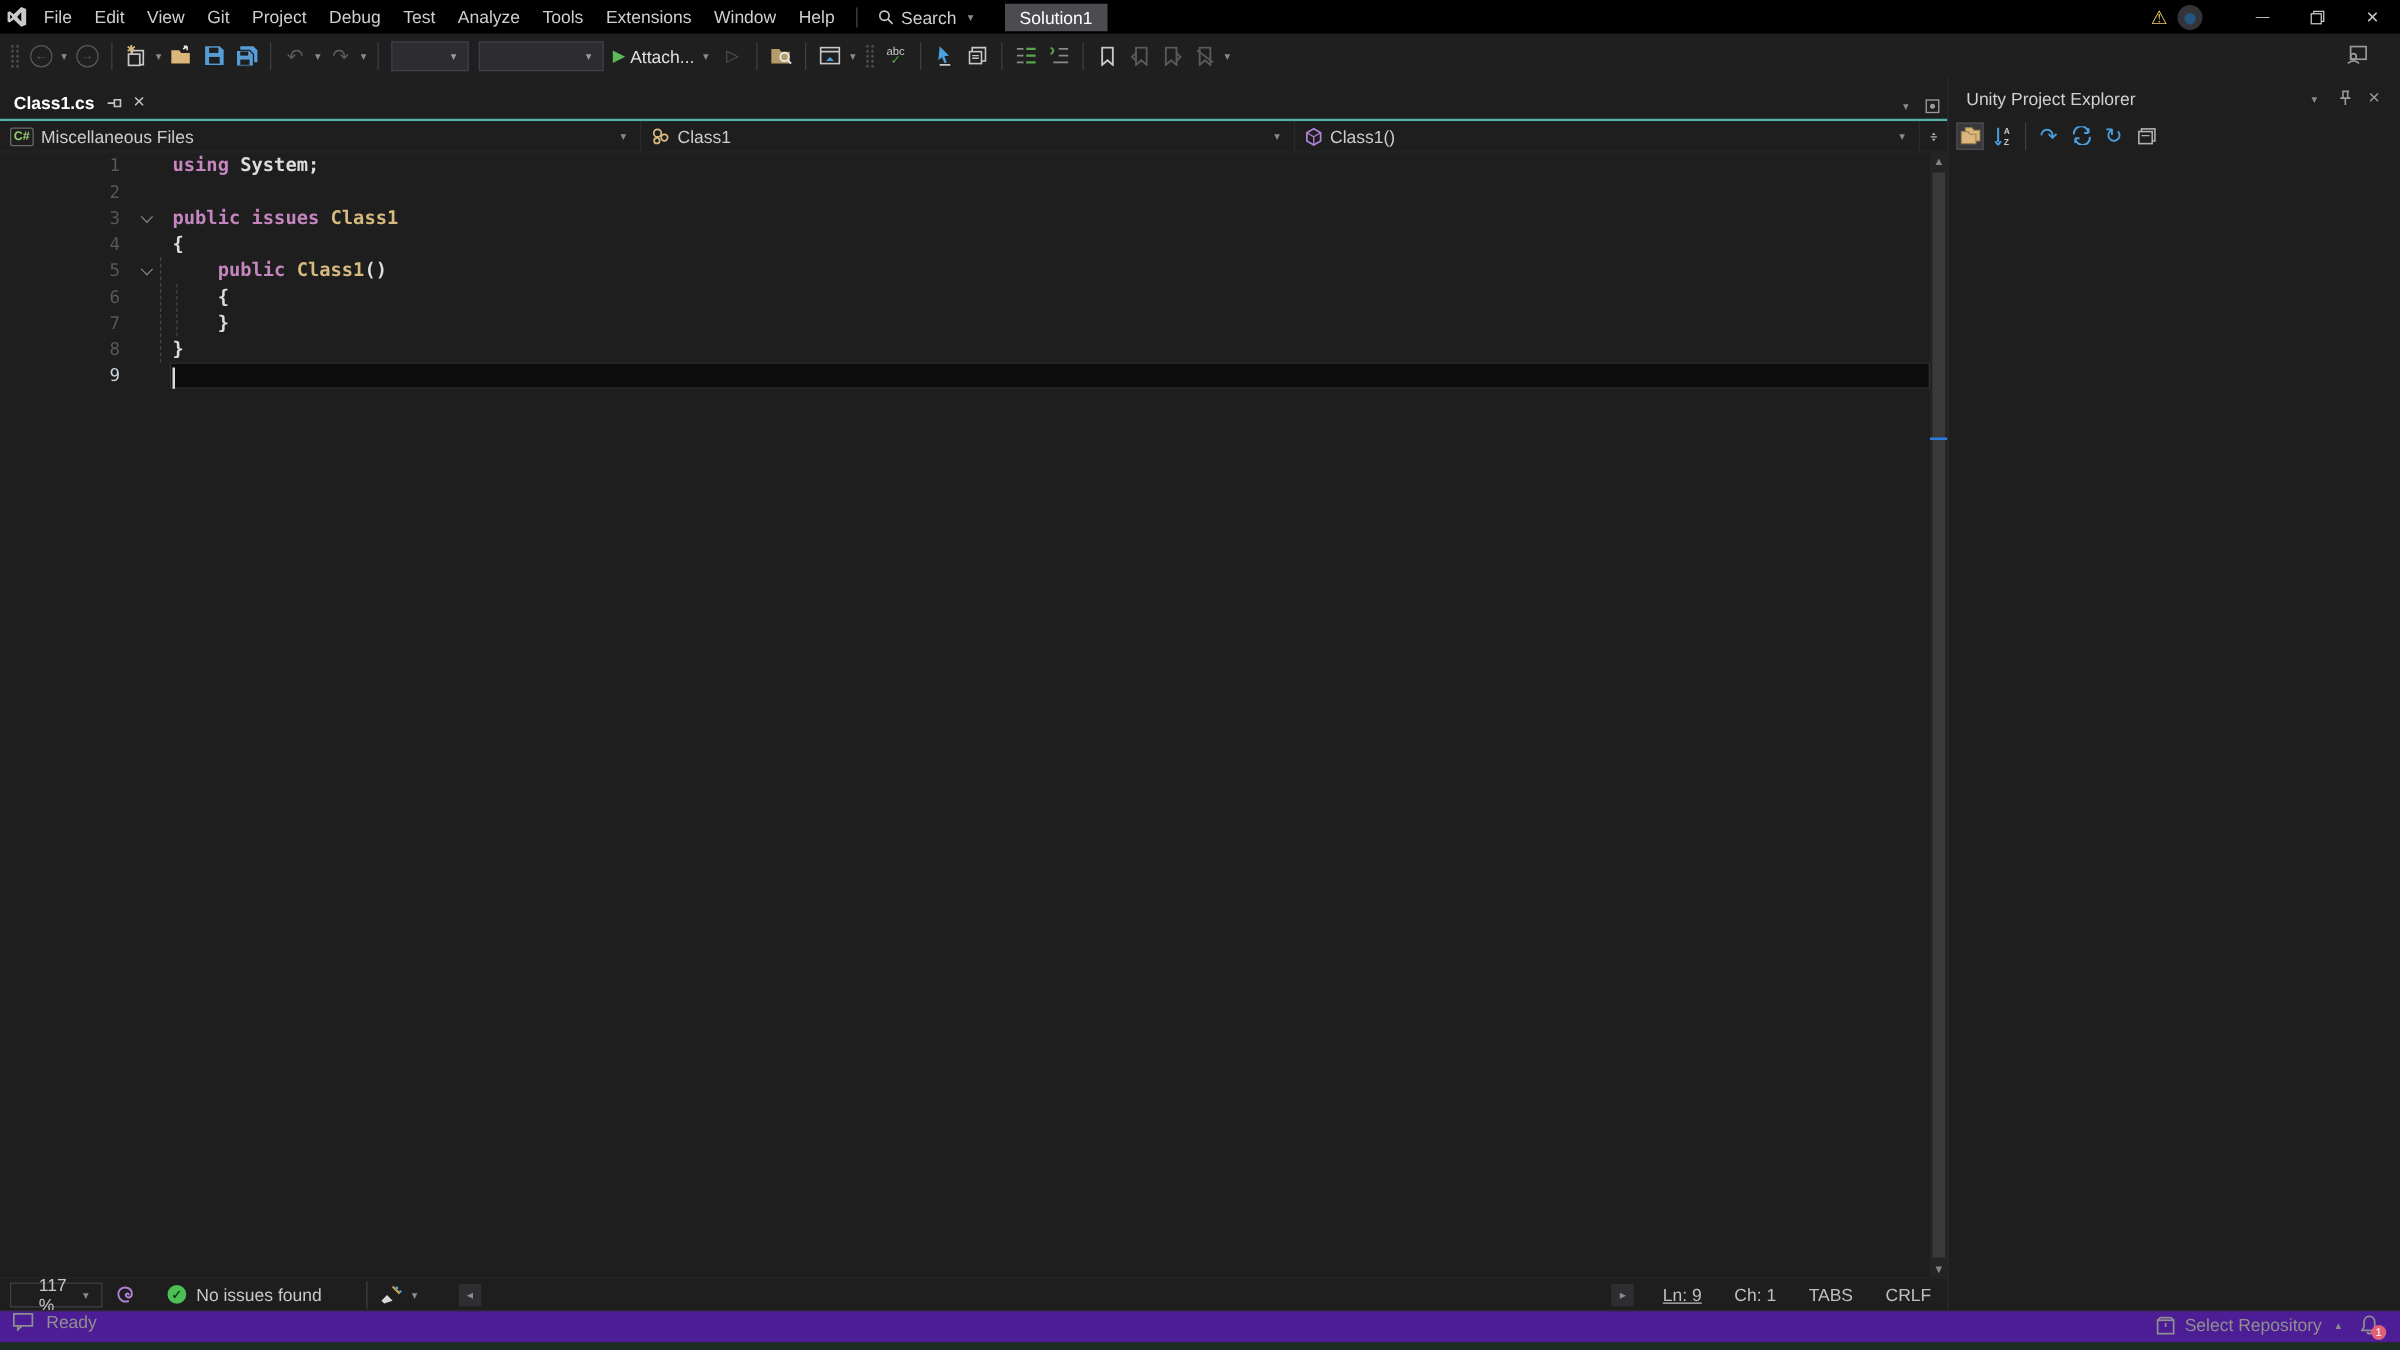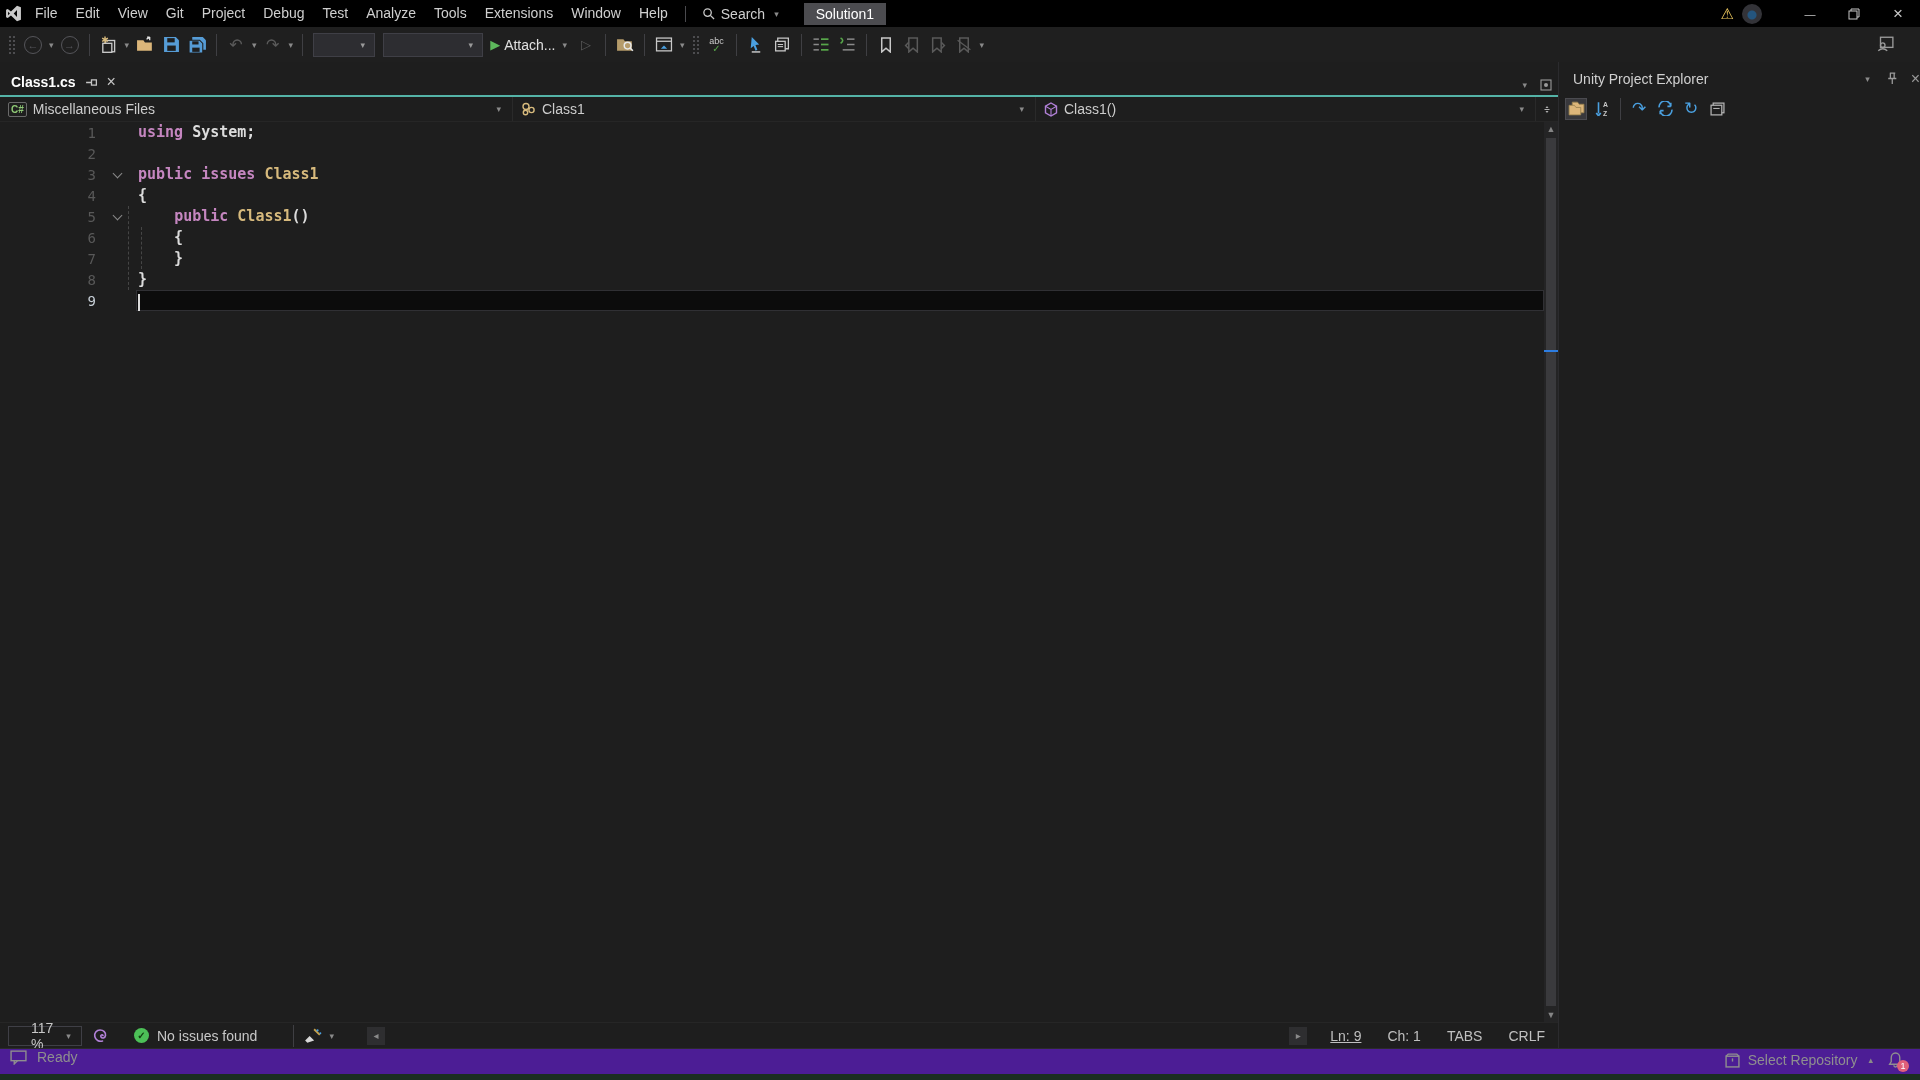--- a/index.html
+++ b/index.html
@@ -106,7 +106,7 @@
   
   .panel { position:absolute; left:1558px; top:62px; width:362px; height:986px; background:#1e1e1e;
     border-left:1px solid #2b2b2e; }
-  .panel-title { height:33px; display:flex; align-items:center; padding:0 0 0 14px; color:#d0d0d0; }
+  .panel-title { height:33px; display:flex; align-items:center; padding:0 16px 0 14px; color:#d0d0d0; }
   .panel-title .icons { margin-left:auto; display:flex; align-items:center; gap:13px; color:#9a9a9a; }
   .panel-toolbar { height:27px; display:flex; align-items:center; padding-left:6px; gap:4px; }
   .ptbtn { width:22px; height:22px; display:flex; align-items:center; justify-content:center; }

